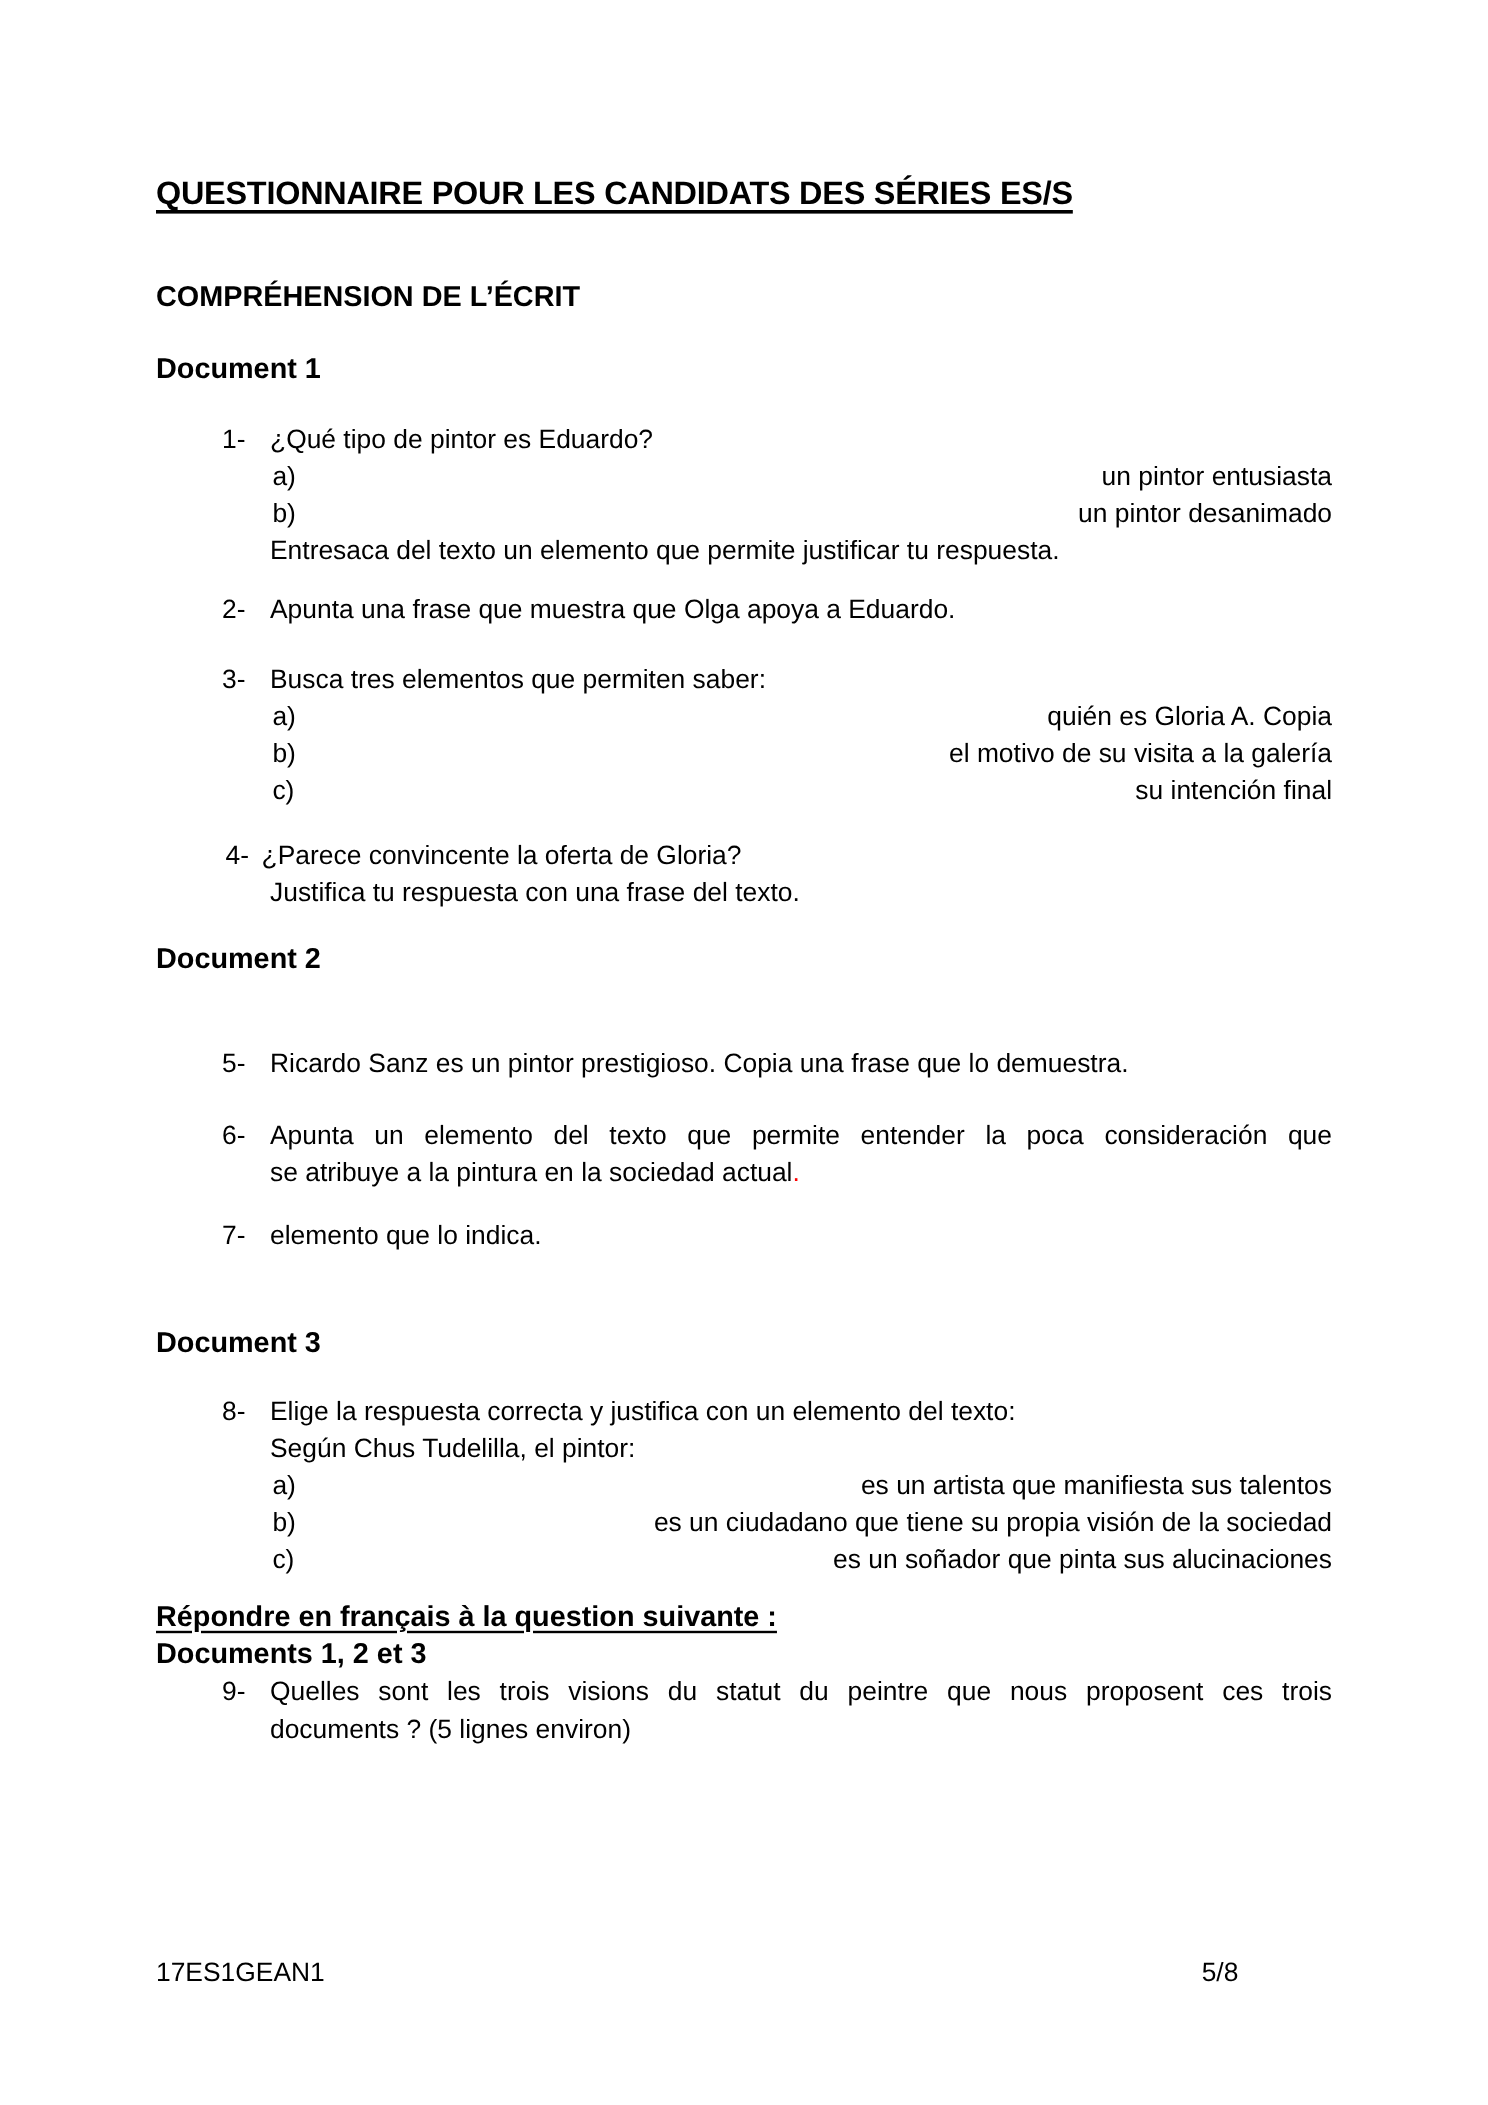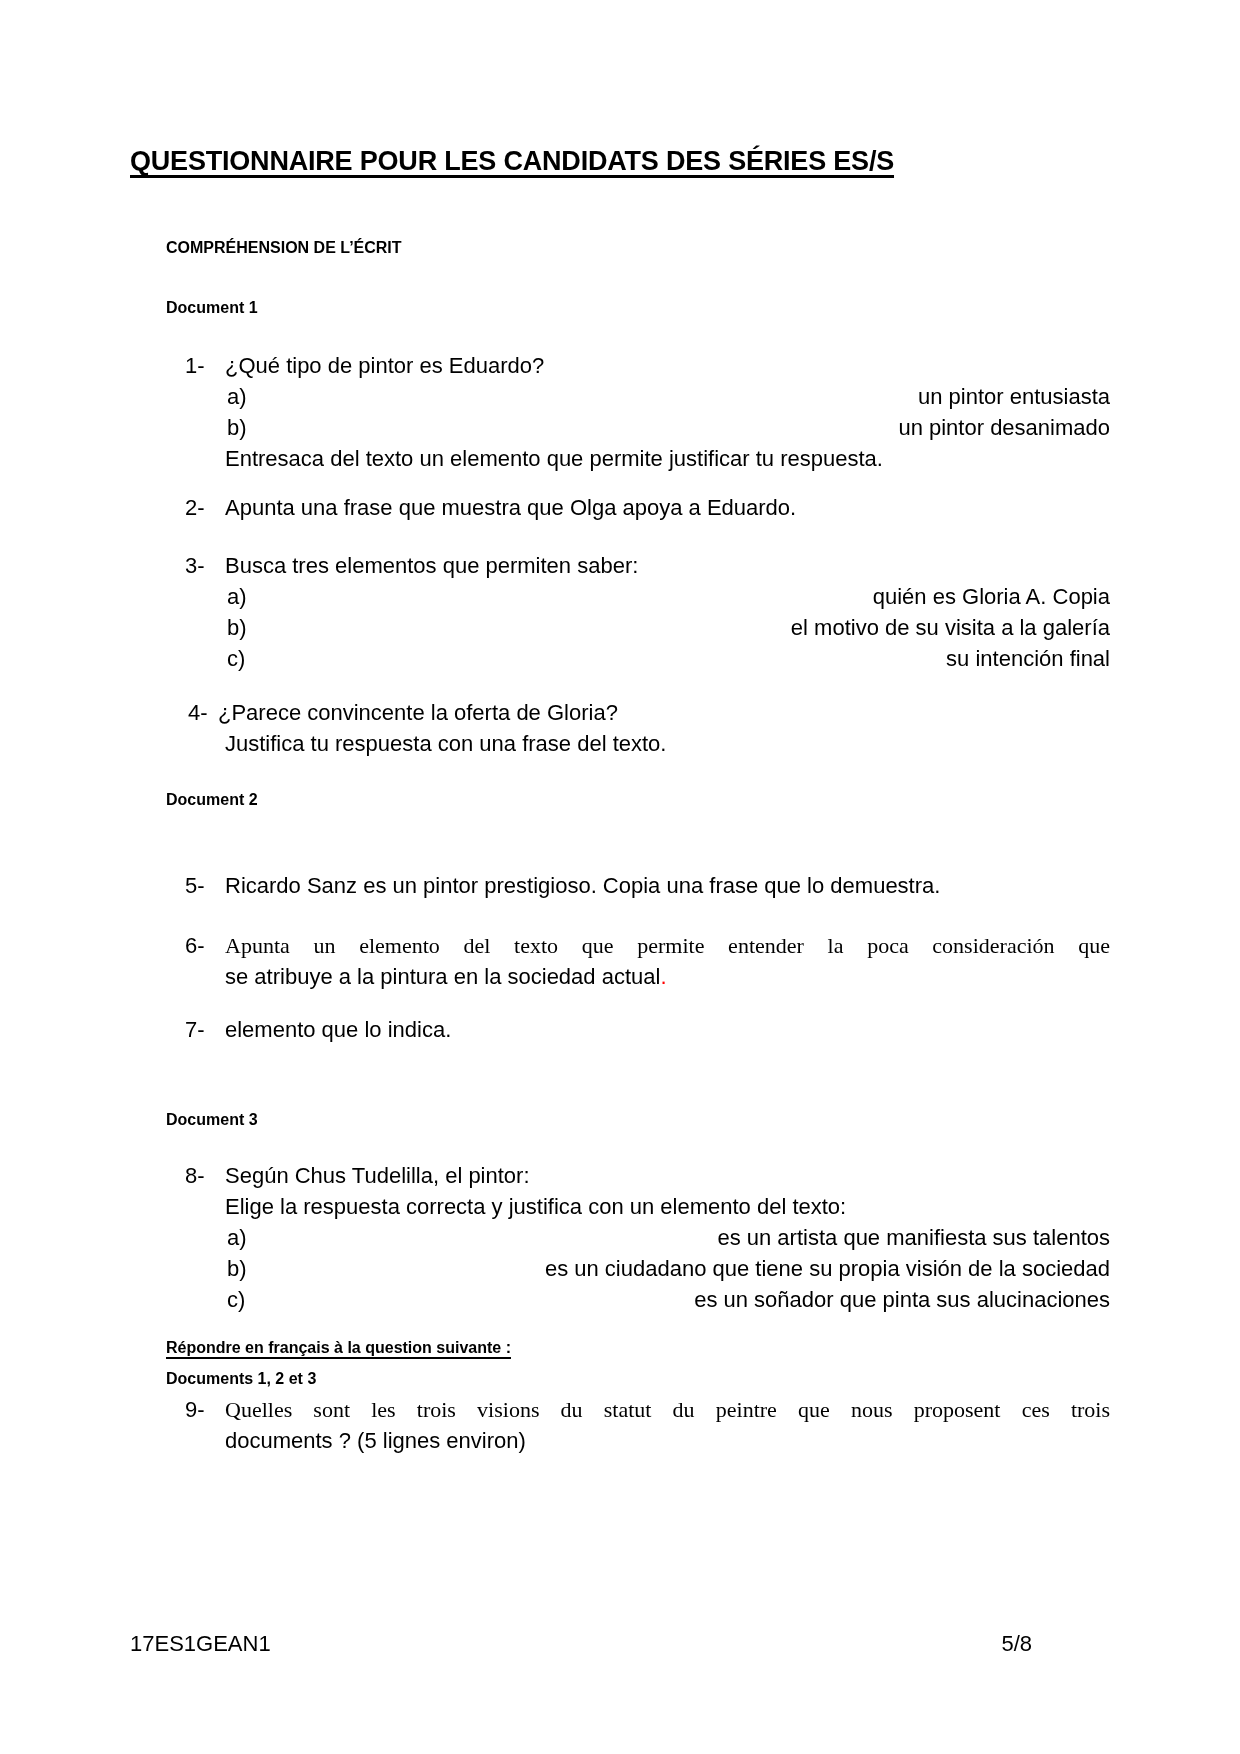--- a/index.html
+++ b/index.html
@@ -25,7 +25,7 @@
   }
   .heading {
     position:absolute; left:130px;
-    font-weight:bold; font-size:16px; line-height:31px;margin-left:36px;
+    font-weight:bold; font-size:24px; line-height:31px;
   }
   .underlined {
     text-decoration:underline;

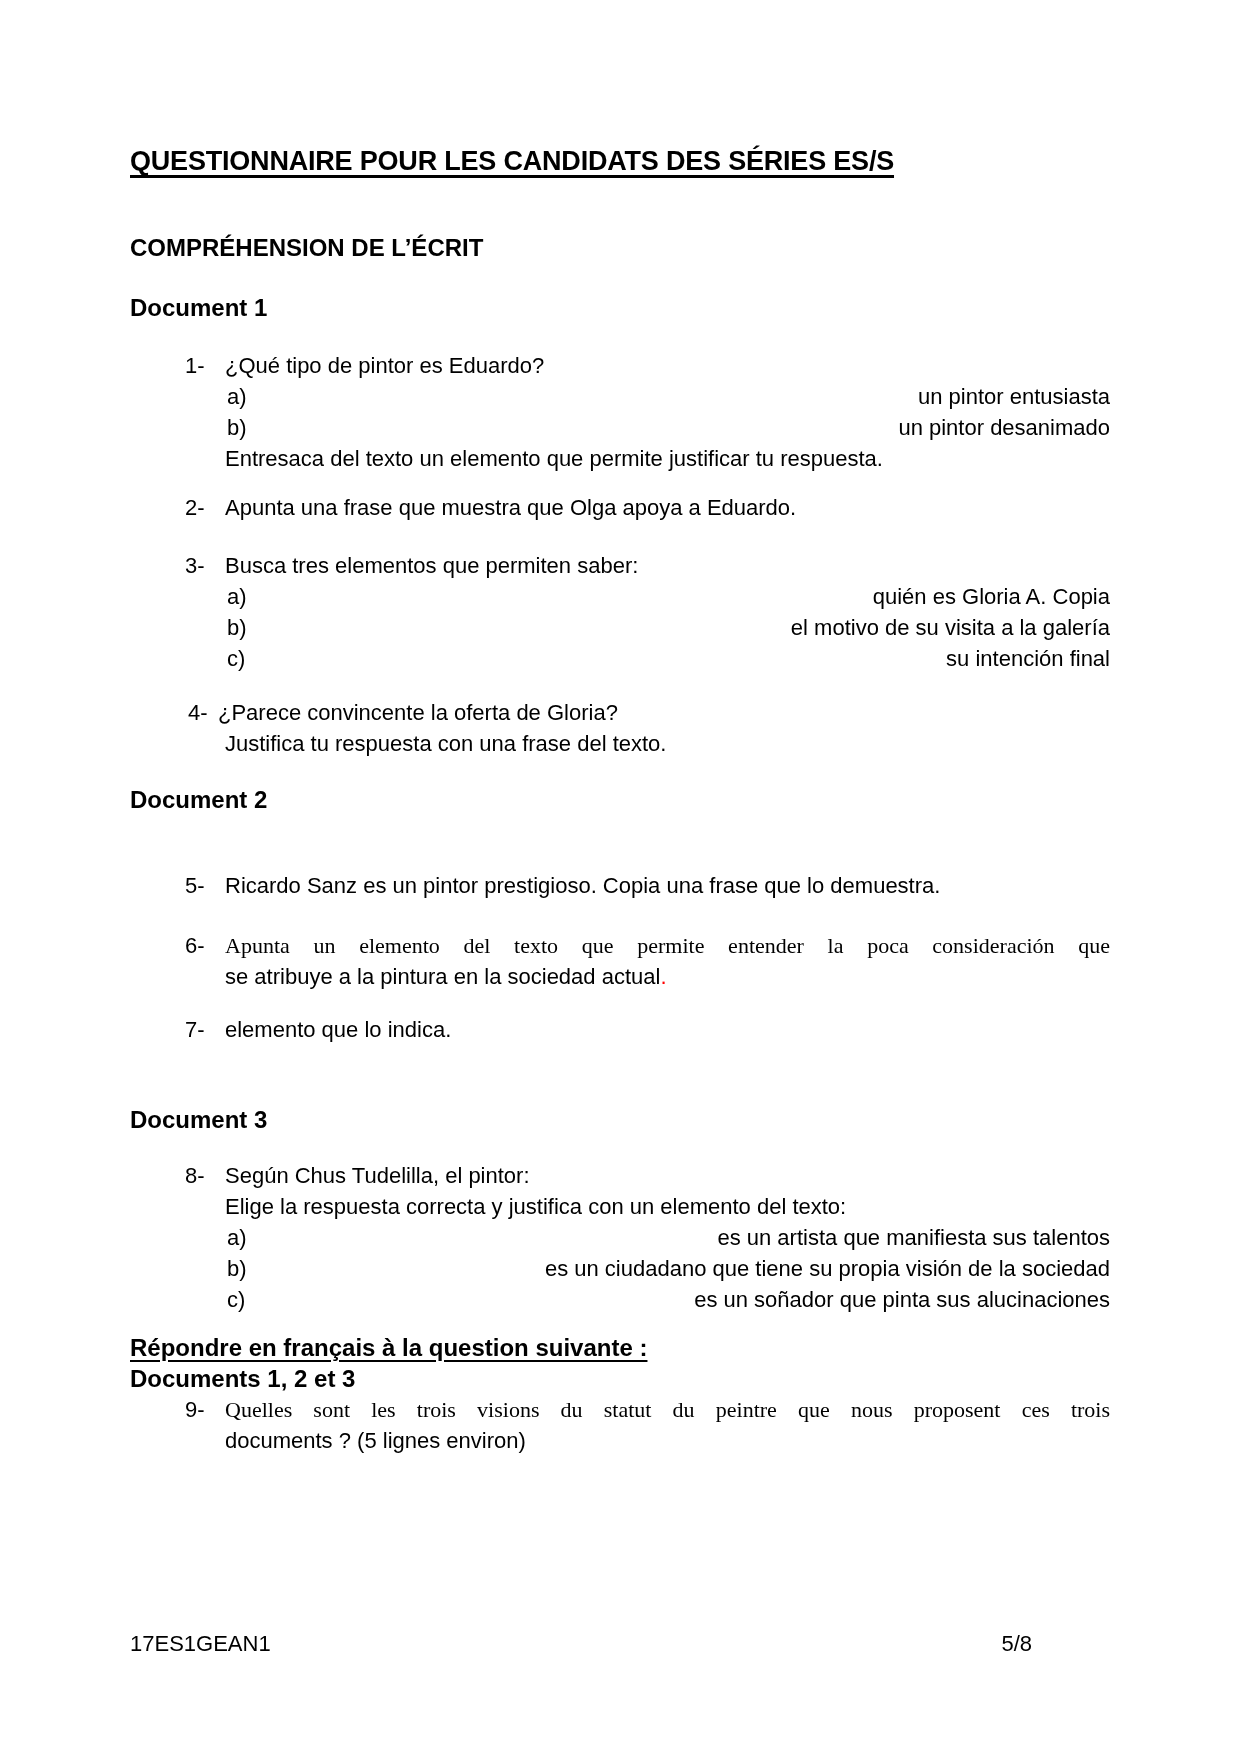--- a/index.html
+++ b/index.html
@@ -40,7 +40,7 @@
   .qnum-tight { width:30px; flex:none; }
   .qbody { width:885px; flex:none; }
   .qline { }
-  .justified { text-align:justify; text-align-last:justify;font-family:Liberation Serif, serif; }
+  .justified { text-align:justify; text-align-last:justify; }
   .opt { display:flex; padding-left:2px; }
   .optl { width:32px; flex:none; }
   .optt { flex:1;text-align:right; }

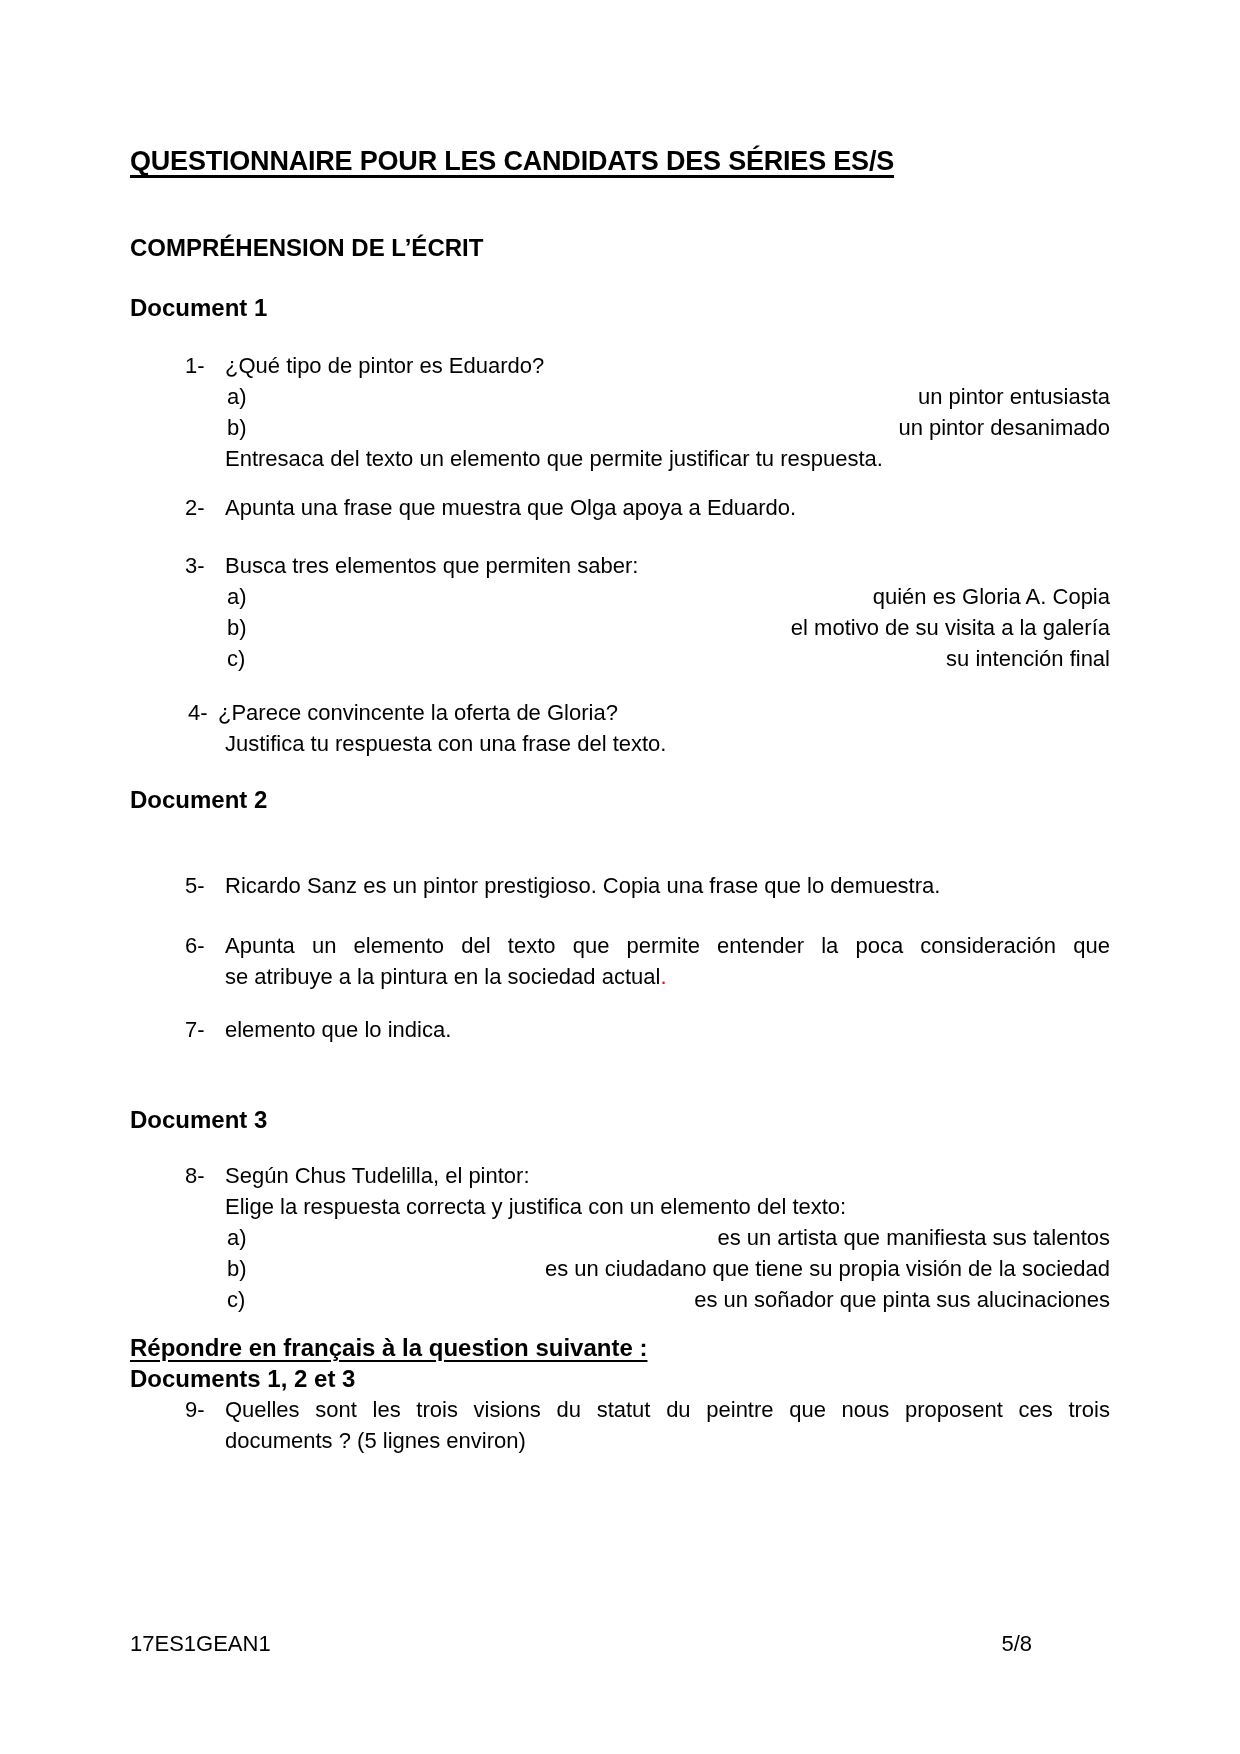--- a/index.html
+++ b/index.html
@@ -139,8 +139,8 @@
   <div class="question" style="top:1160px">
     <div class="qnum">8-</div>
     <div class="qbody">
+      <div class="qline">Elige la respuesta correcta y justifica con un elemento del texto:</div>
       <div class="qline">Según Chus Tudelilla, el pintor:</div>
-      <div class="qline">Elige la respuesta correcta y justifica con un elemento del texto:</div>
       <div class="opt">
         <span class="optl">a)</span>
         <span class="optt">es un artista que manifiesta sus talentos</span>

